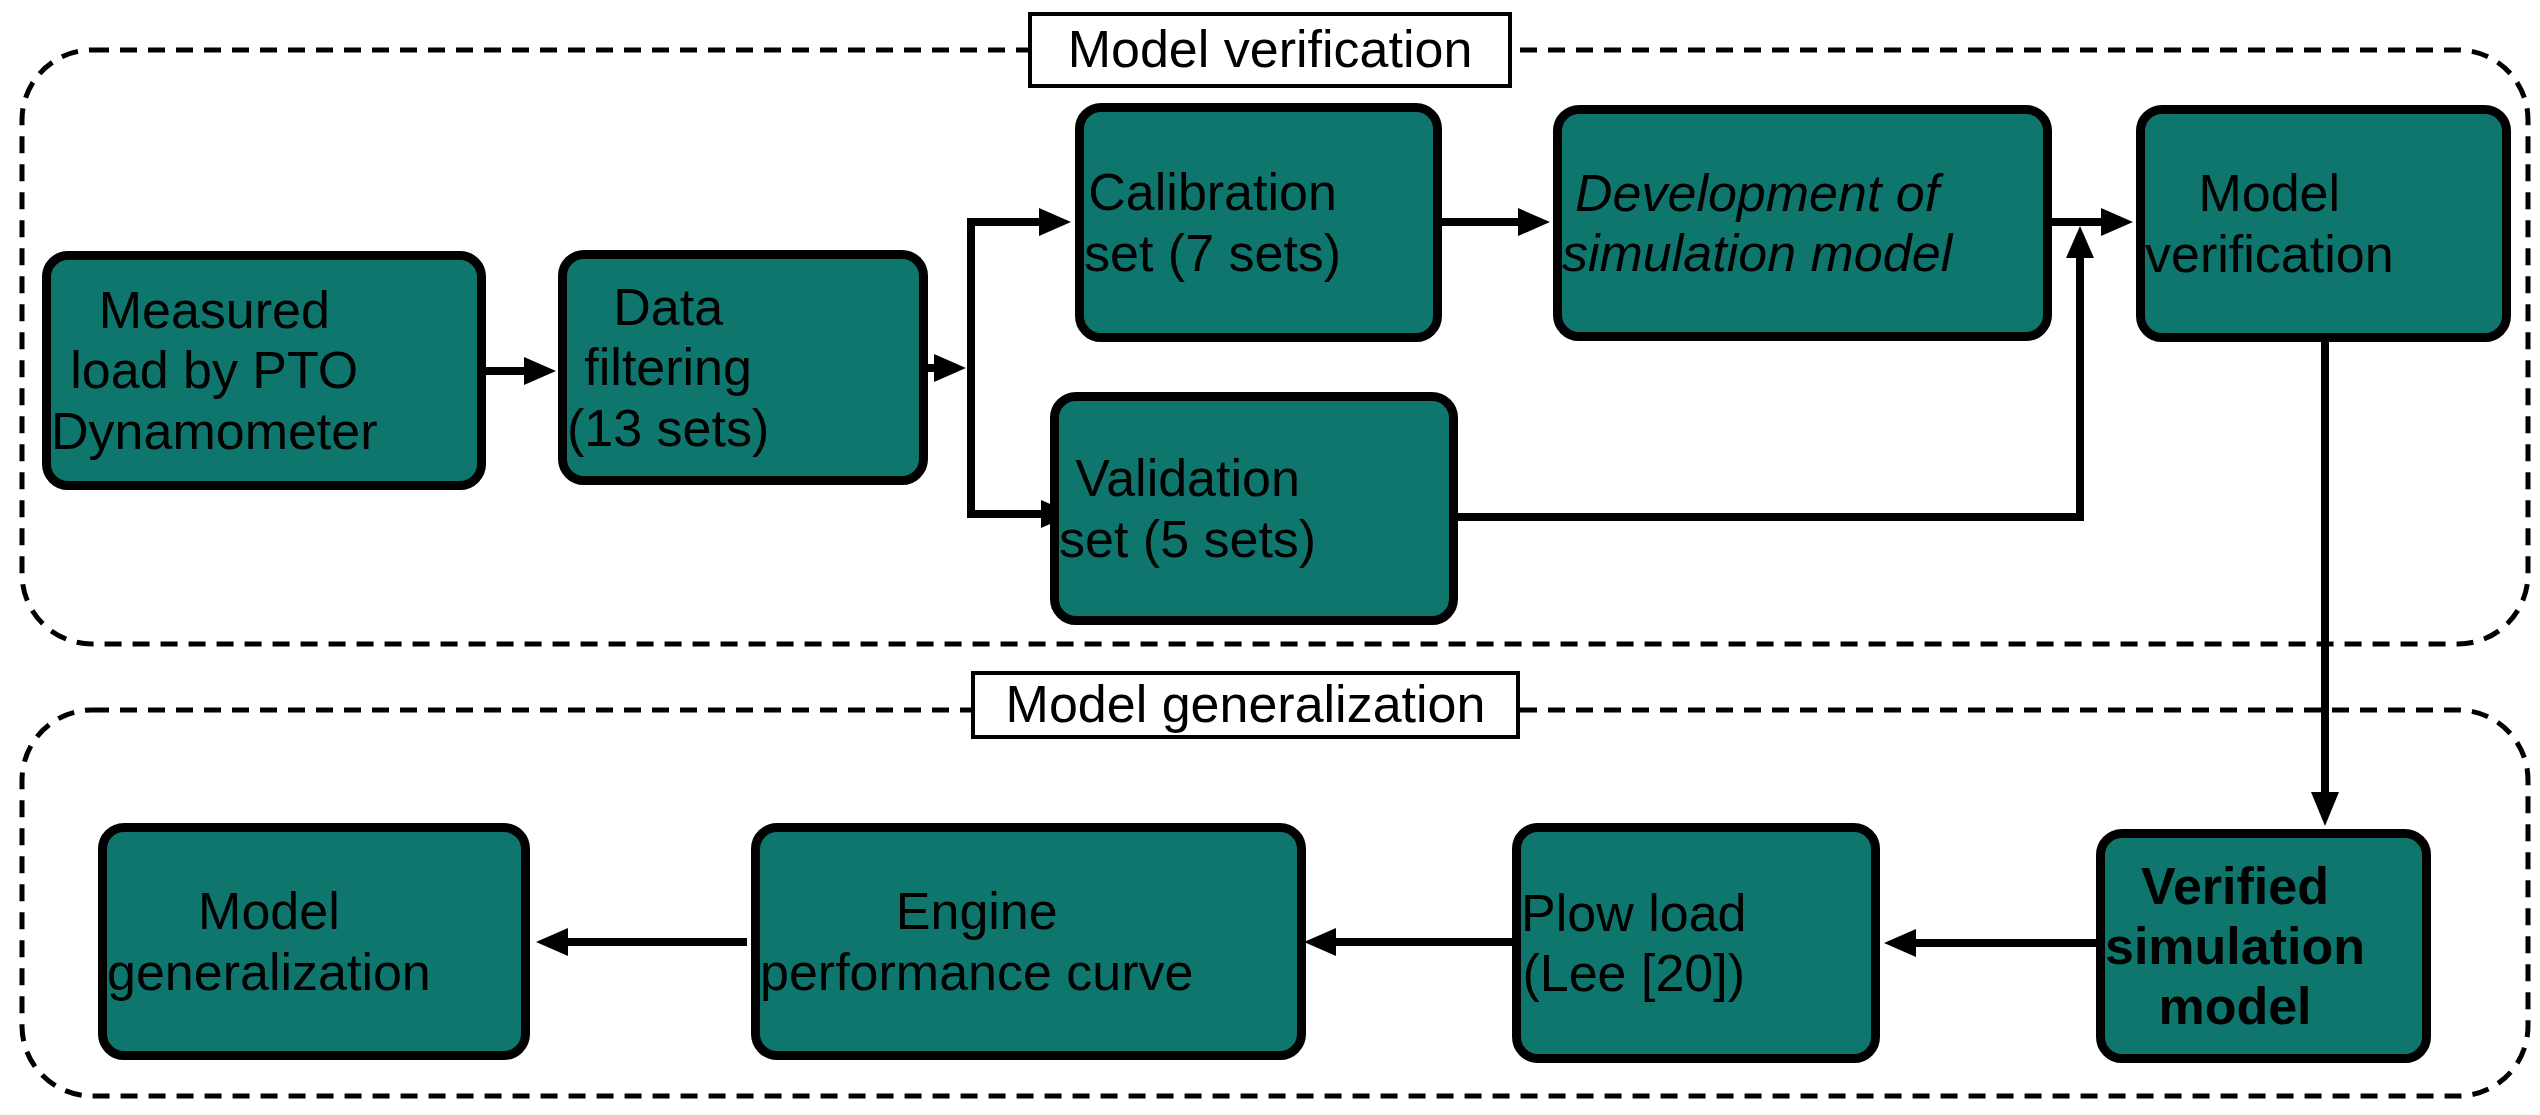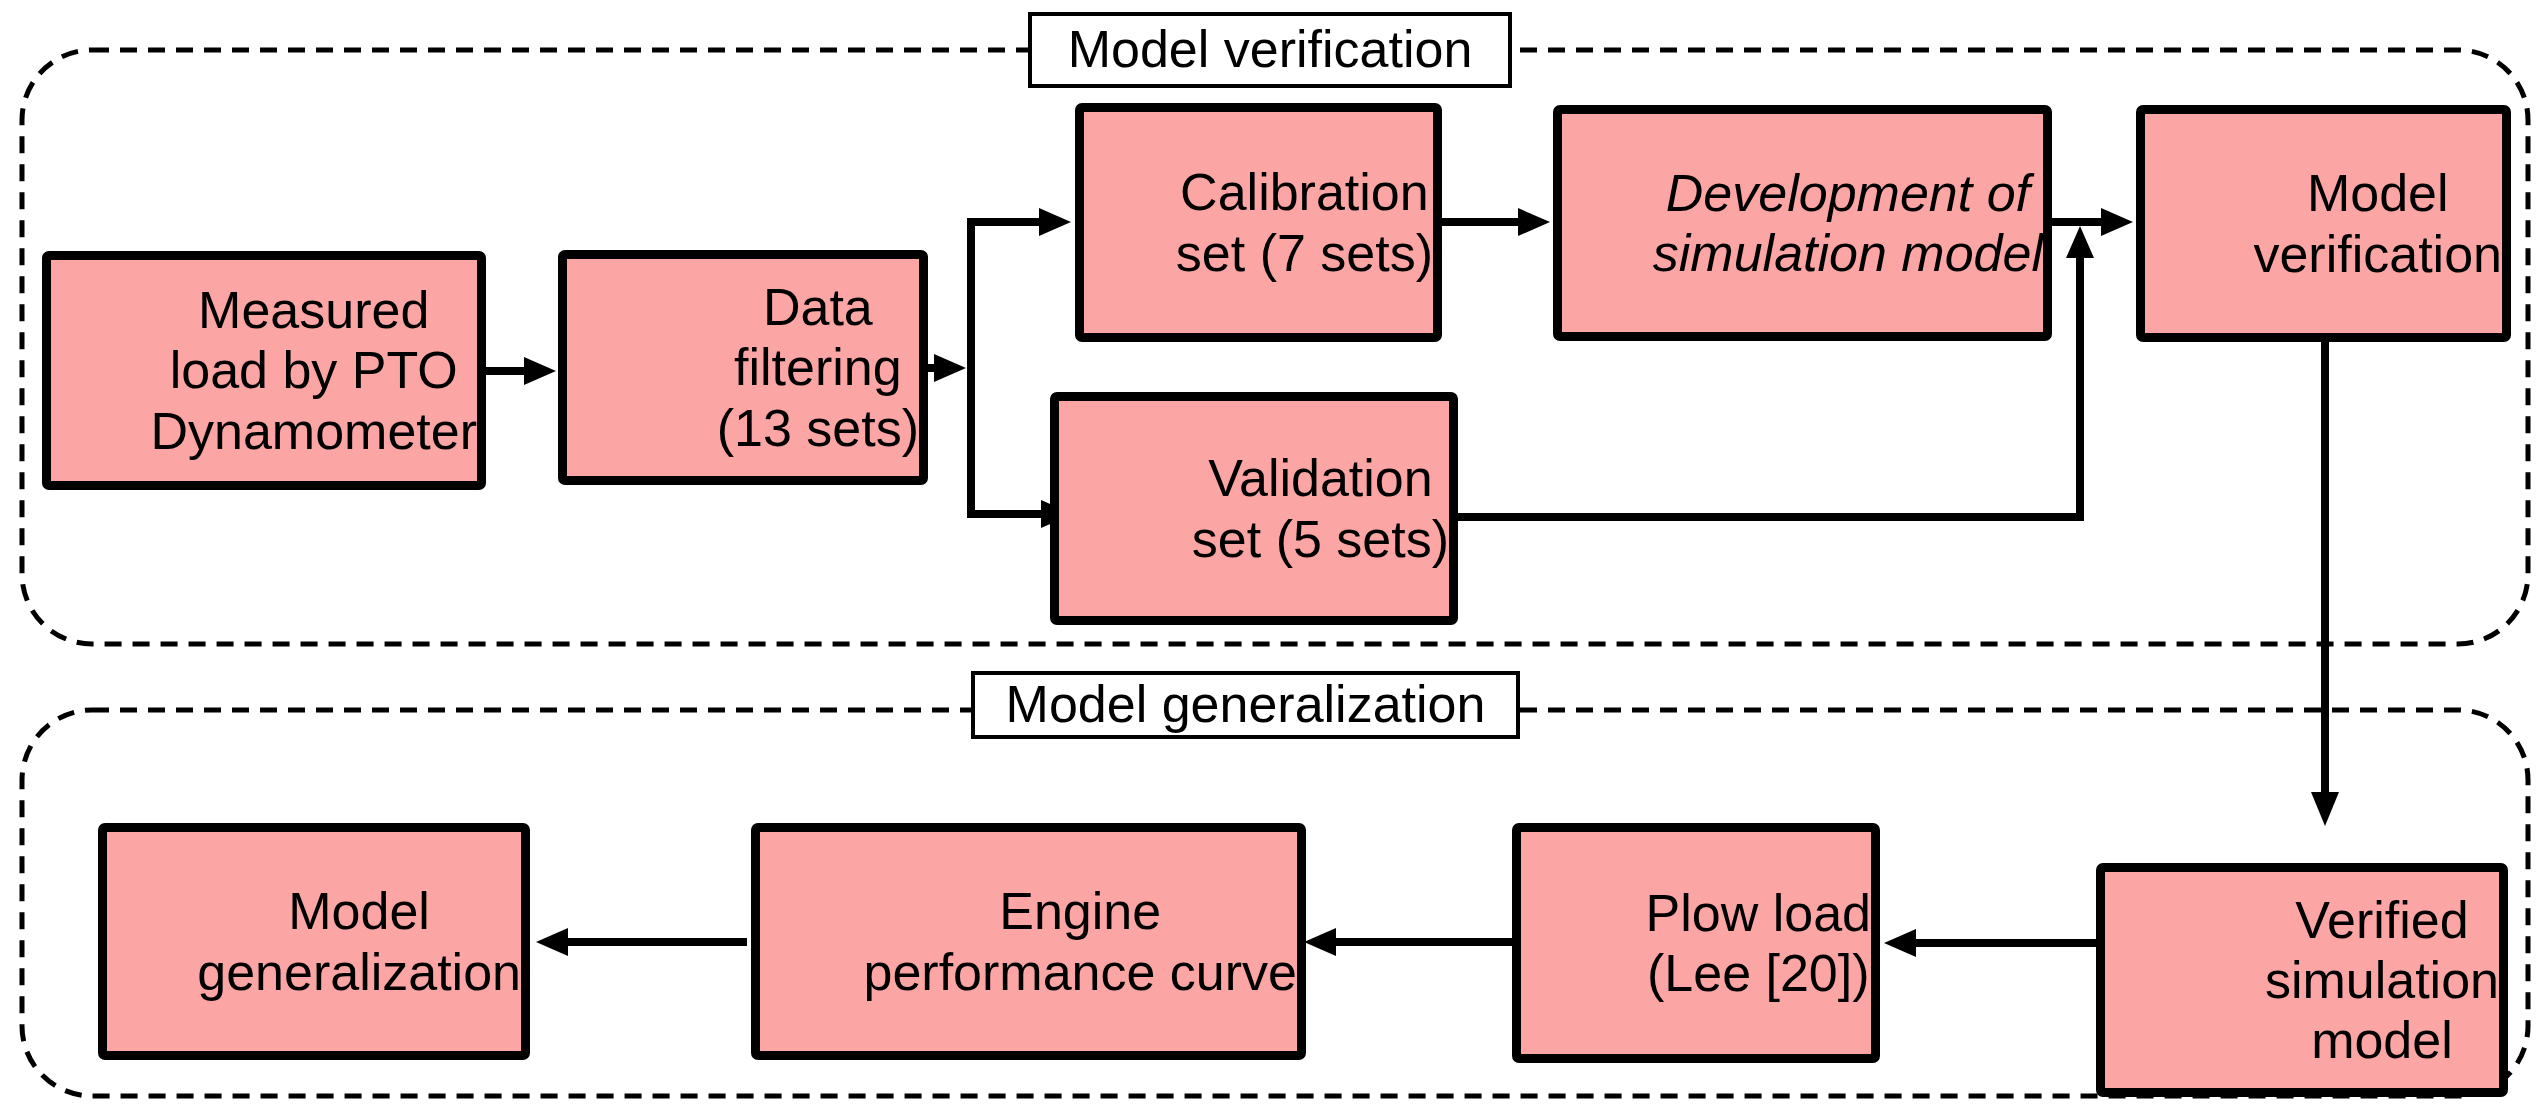--- a/index.html
+++ b/index.html
@@ -26,12 +26,12 @@
     position: absolute;
     z-index: 2;
     box-sizing: border-box;
-    background: #fca5a5;
+    background: #0f766e;
     border: 9px solid #000000;
-    border-radius: 7px;
+    border-radius: 26px;
     display: flex;
     align-items: center;
-    justify-content: flex-end;
+    justify-content: flex-start;
   }
   .node .node-label {
     white-space: pre-line;

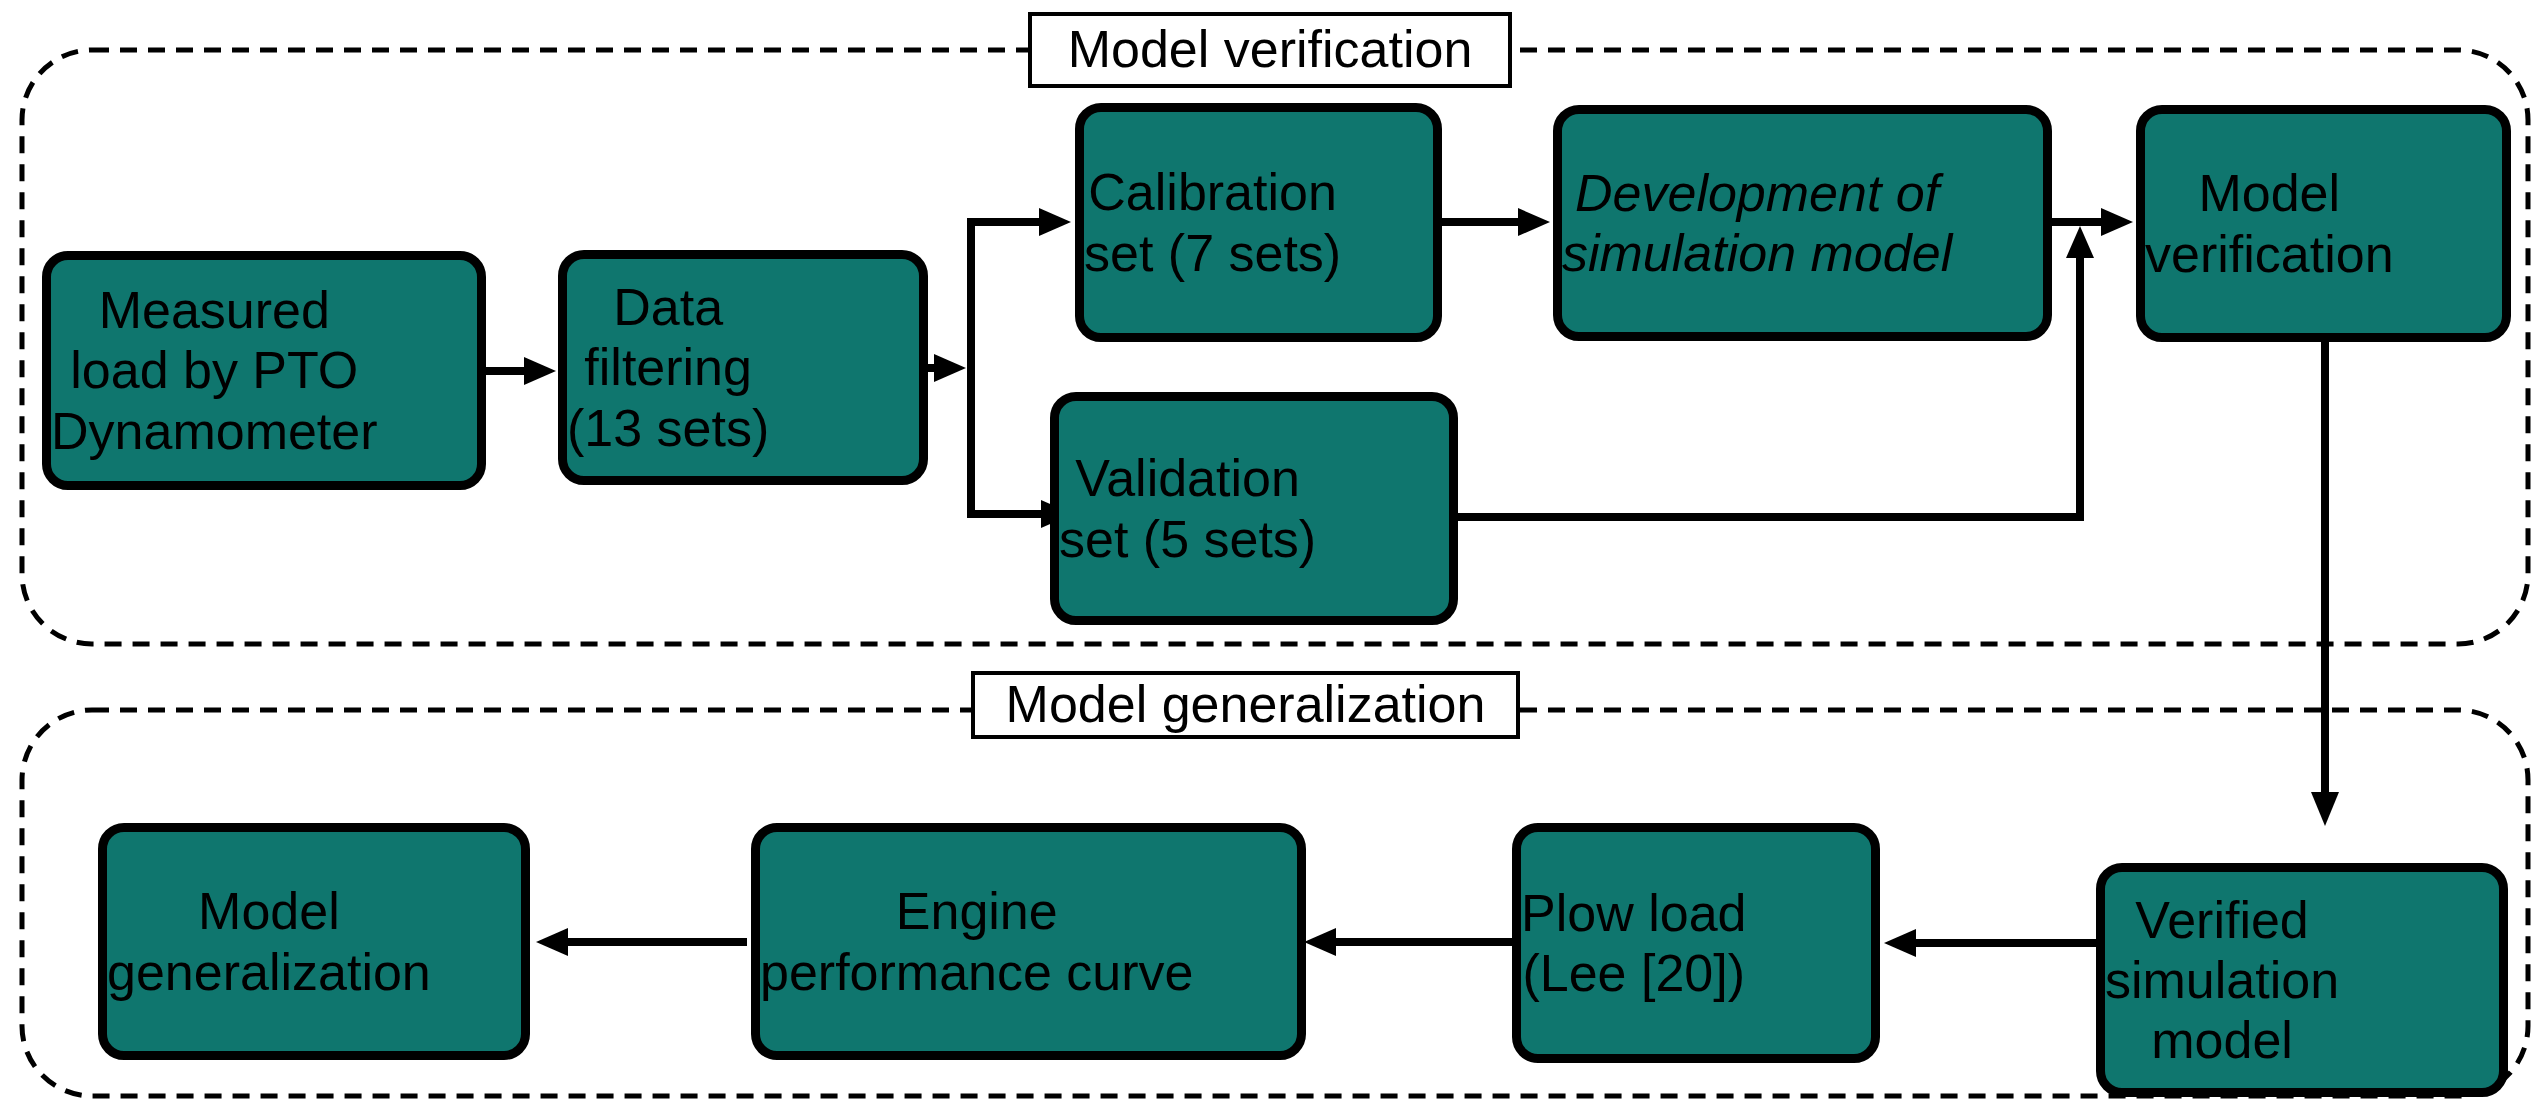--- a/index.html
+++ b/index.html
@@ -164,7 +164,7 @@
 verification</span>
   </div>
 
-  <div class="node" style="left:2096px; top:863px; width:412px; height:234px;">
+  <div class="node" style="left:2096px; top:829px; width:335px; height:234px;font-weight:bold;">
     <span class="node-label">Verified
 simulation
 model</span>

